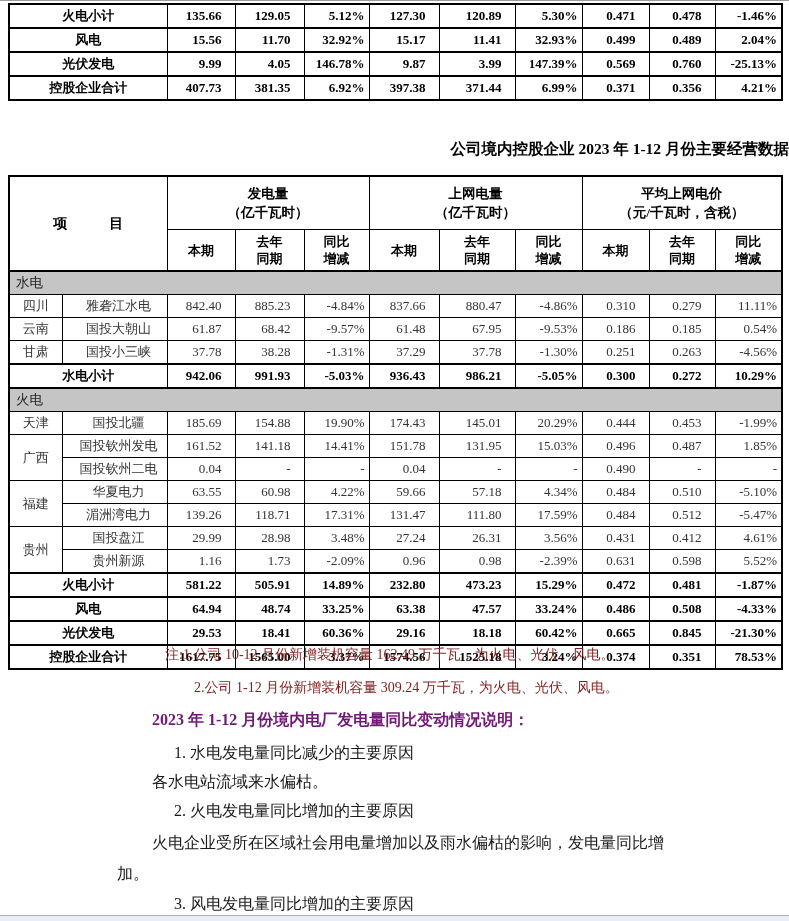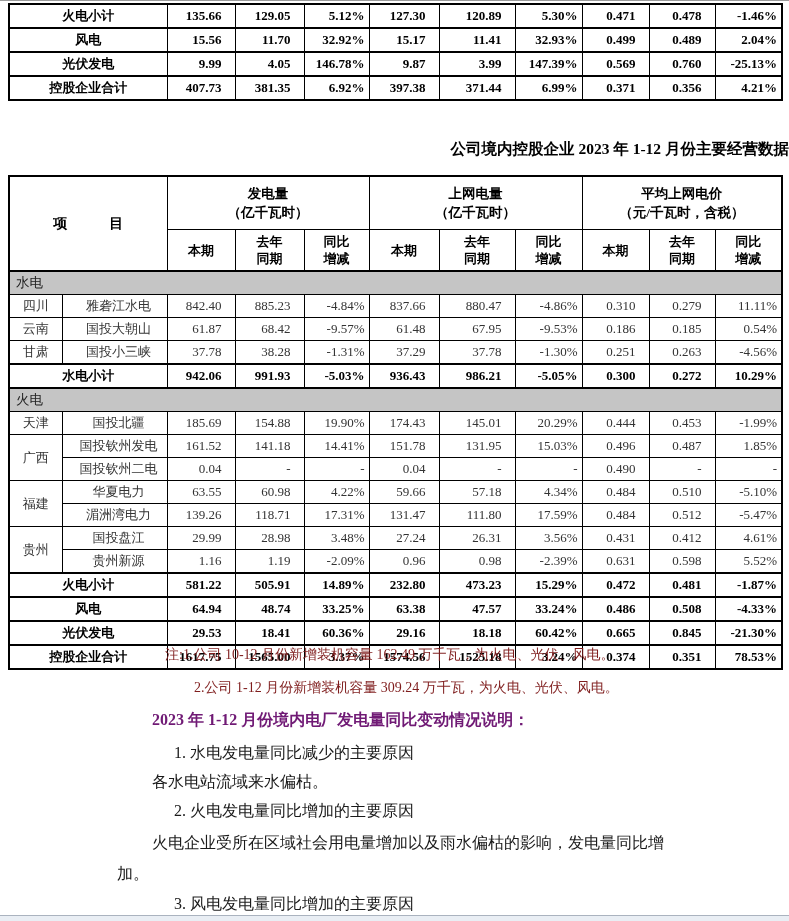--- a/index.html
+++ b/index.html
@@ -315,7 +315,7 @@
       <tr>
         <td class="plant">贵州新源</td>
         <td class="num">1.16</td>
-        <td class="num">1.19</td>
+        <td class="num">1.73</td>
         <td class="pct">-2.09%</td>
         <td class="num">0.96</td>
         <td class="num">0.98</td>

